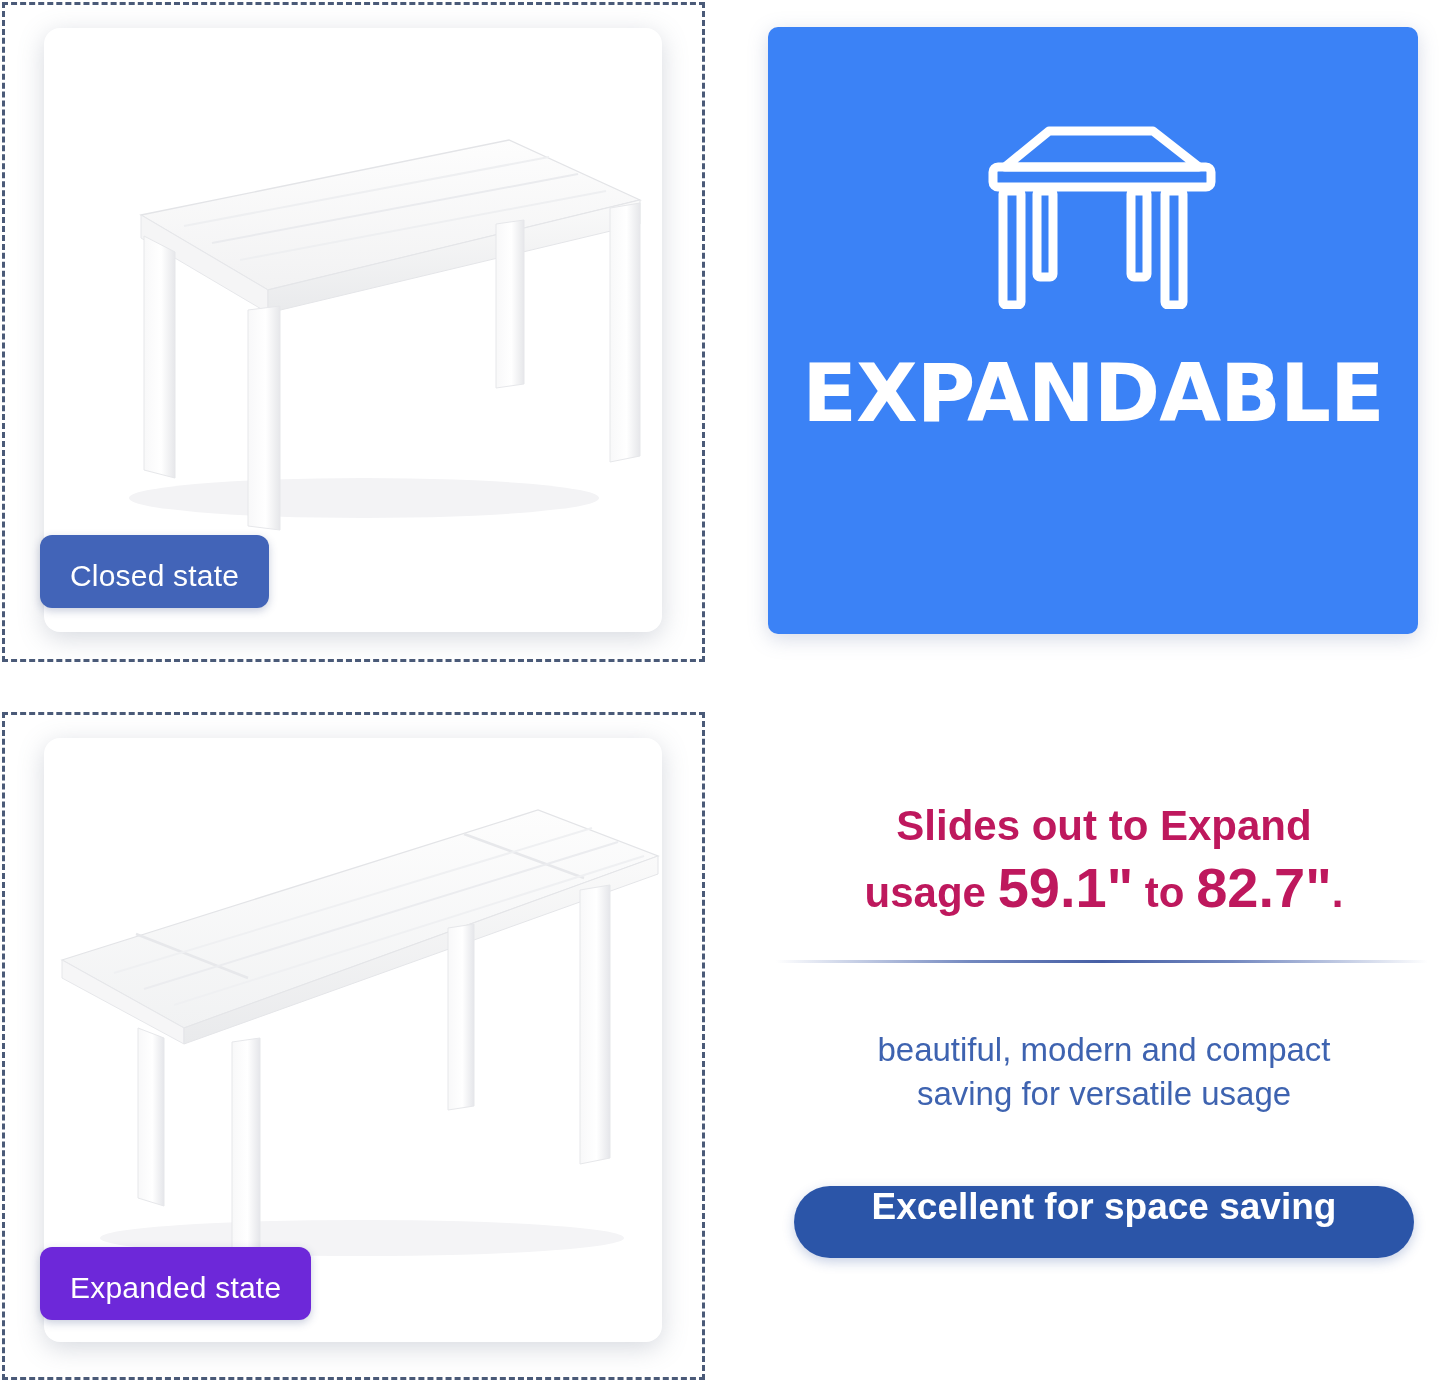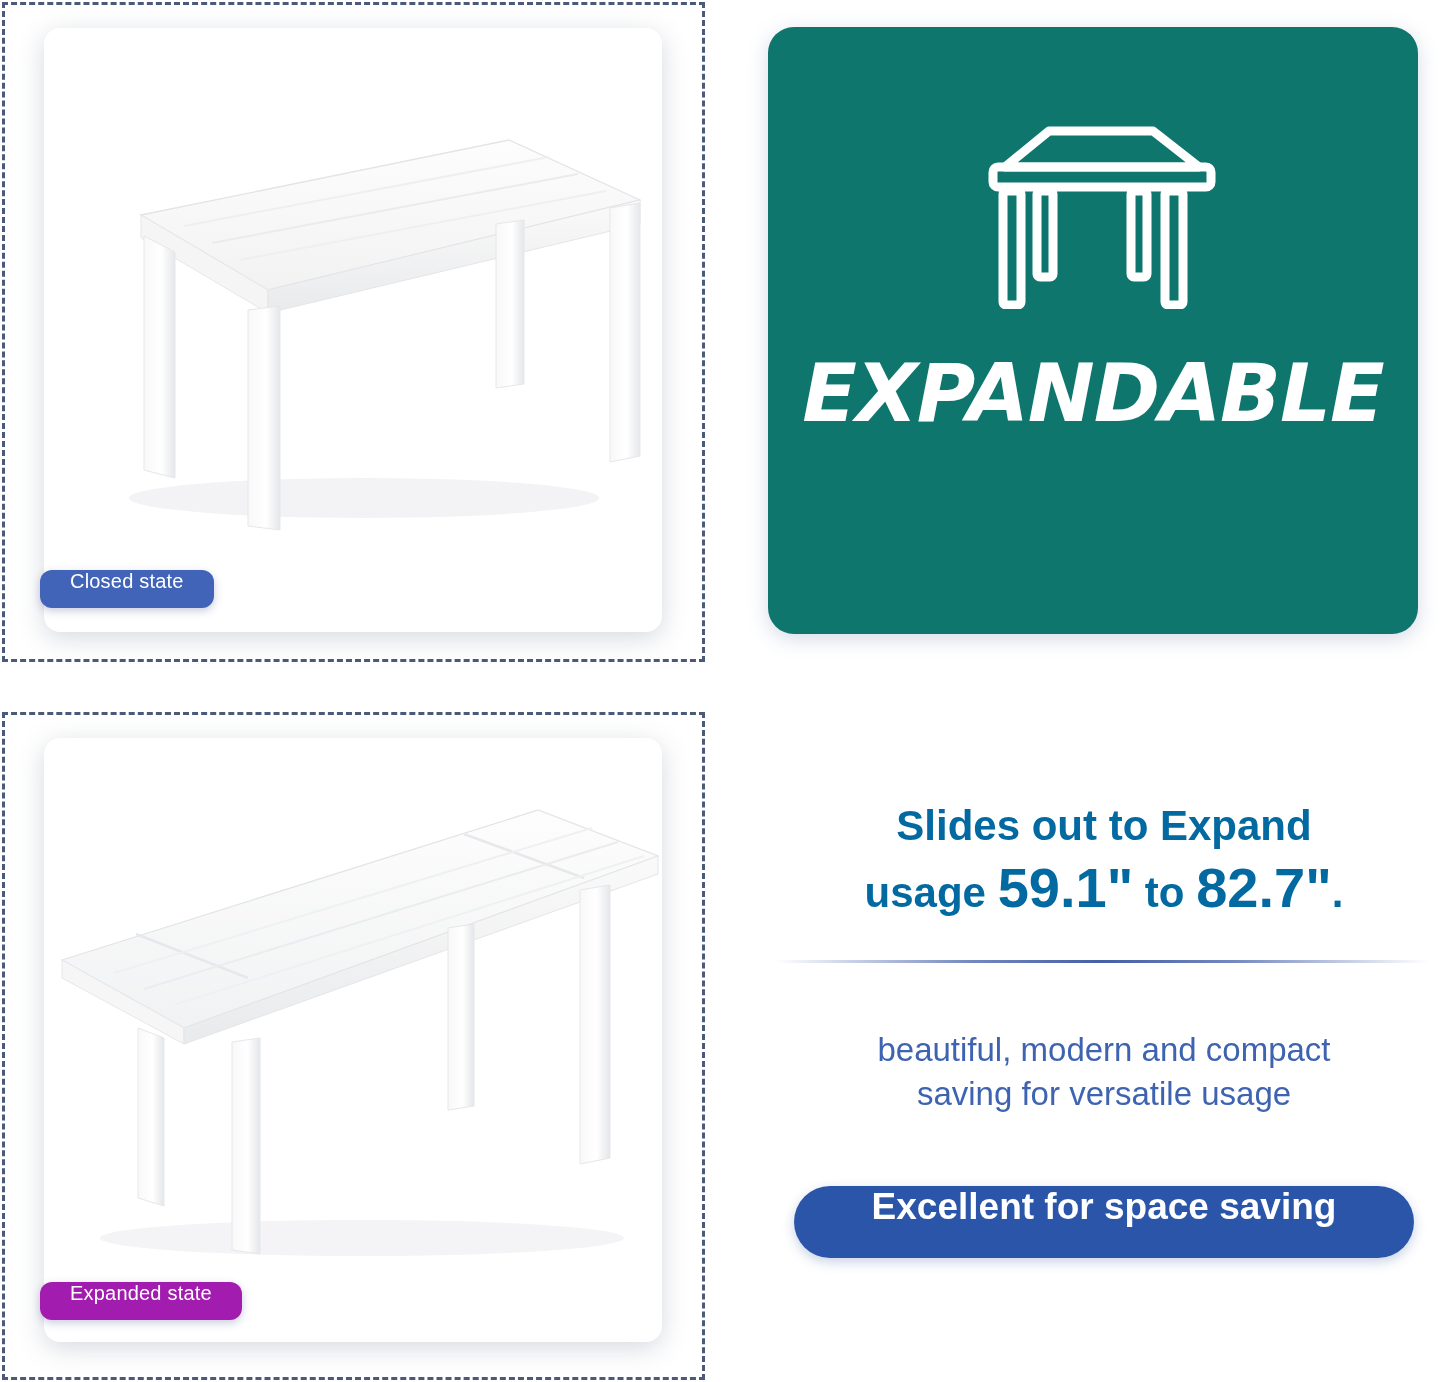--- a/index.html
+++ b/index.html
@@ -60,13 +60,12 @@
     position:absolute;
     left:8px; top:27px;
     width:650px; height:607px;
-    background:#0f766e;
-    border-radius:26px;
+    background:#3b82f6;
+    border-radius:10px;
     box-shadow:0 5px 20px rgba(110,125,170,.28);
     display:flex;
     flex-direction:column;
     align-items:center;
-    font-style:italic;
   }
   #hero-icon-wrap{
     margin-top:84px;

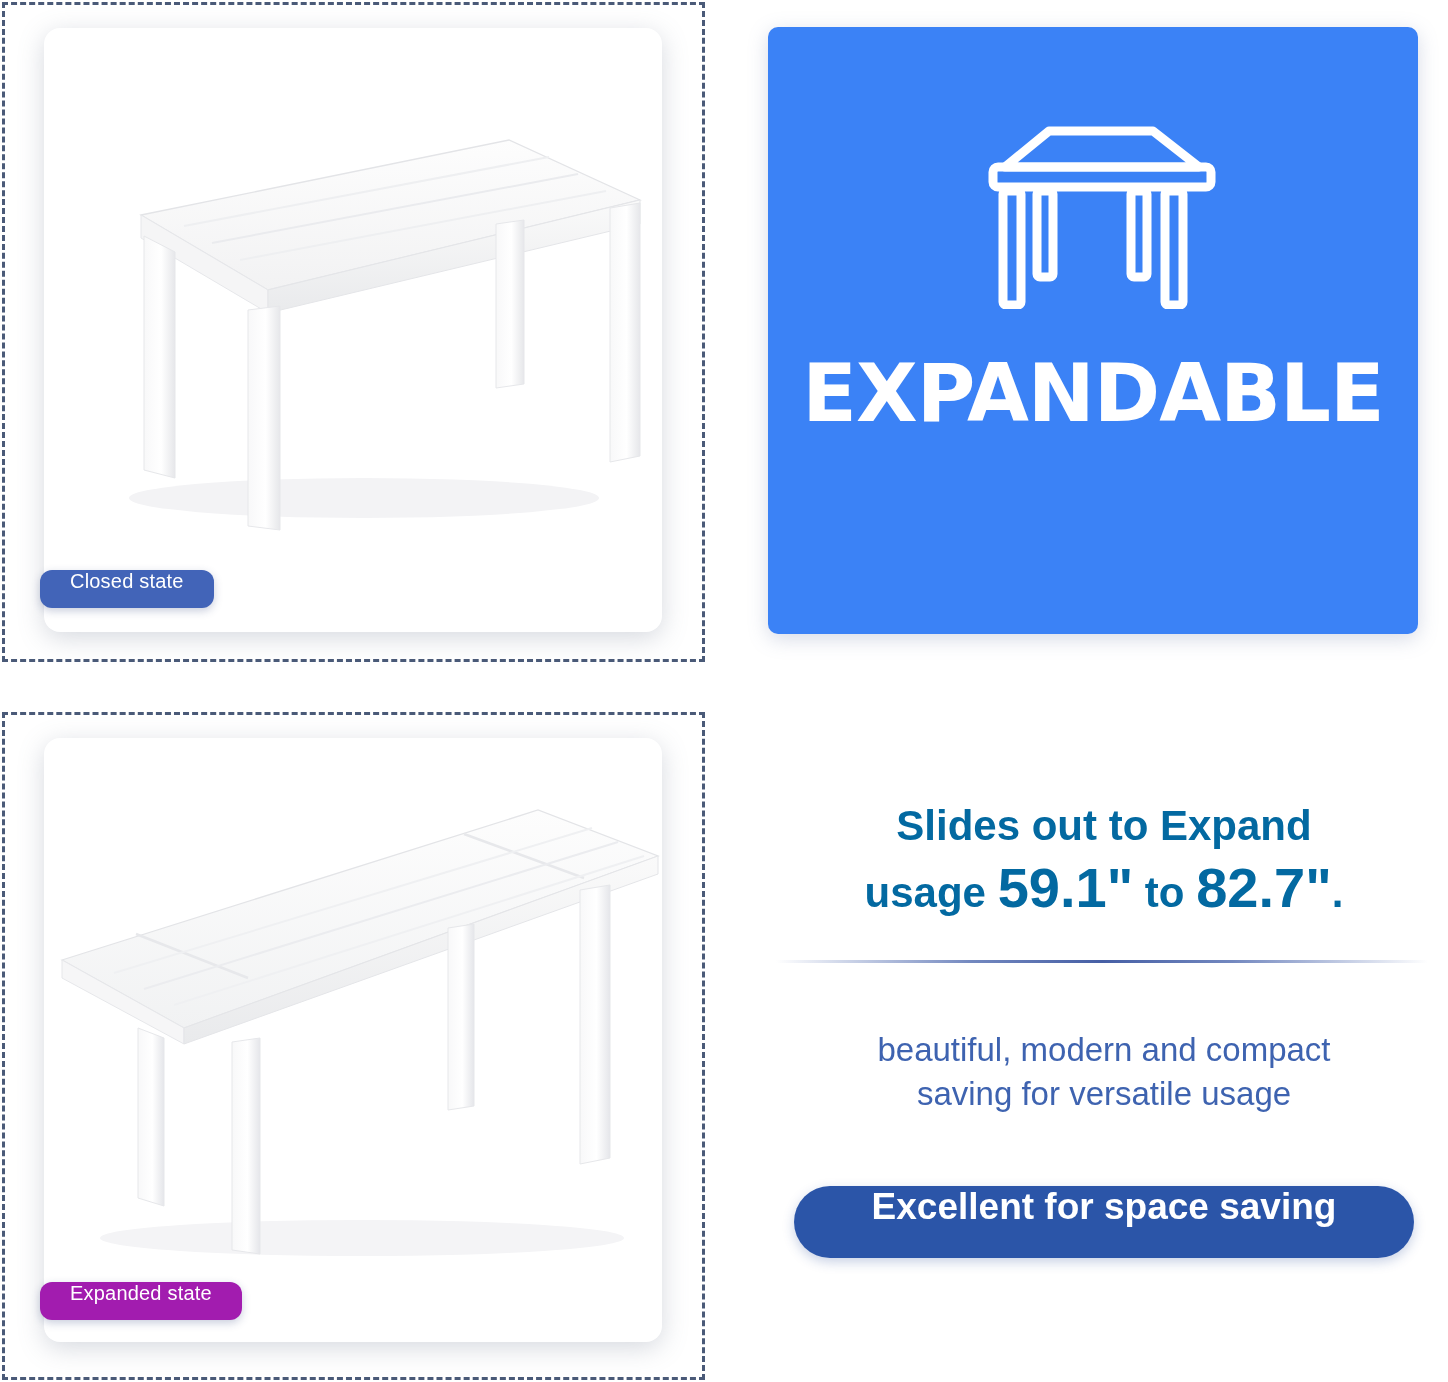--- a/index.html
+++ b/index.html
@@ -39,9 +39,9 @@
   .state-badge{
     position:absolute;
     color:#ffffff;
-    font-size:20px;
+    font-size:30px;
     letter-spacing:.2px;
-    padding:0 30px 15px 30px;
+    padding:24px 30px 15px 30px;
     border-radius:12px;
     white-space:nowrap;
     box-shadow:0 3px 9px rgba(40,60,120,.25);

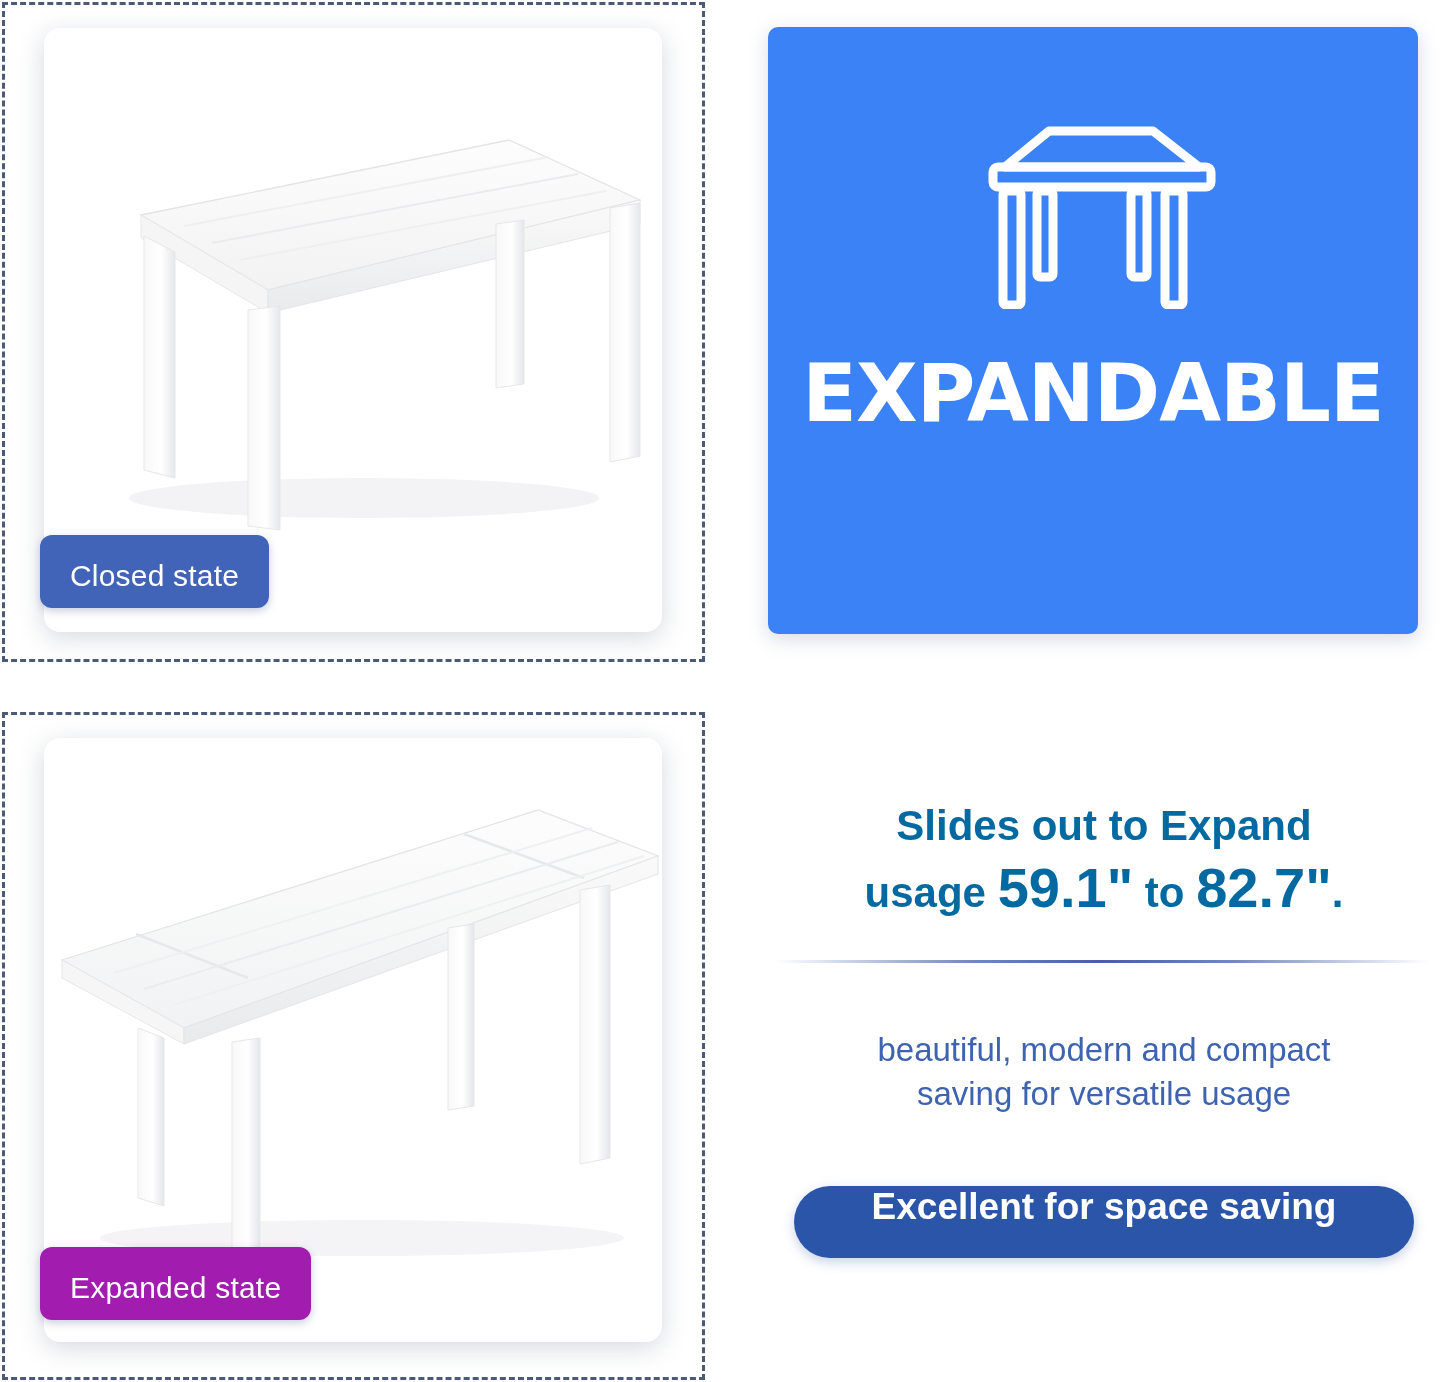--- a/index.html
+++ b/index.html
@@ -91,7 +91,7 @@
     position:absolute;
     left:0; top:800px; width:688px;
     text-align:center;
-    color:#0369a1;
+    color:#be185d;
     font-weight:bold;
     font-size:42px;
     line-height:1.25;

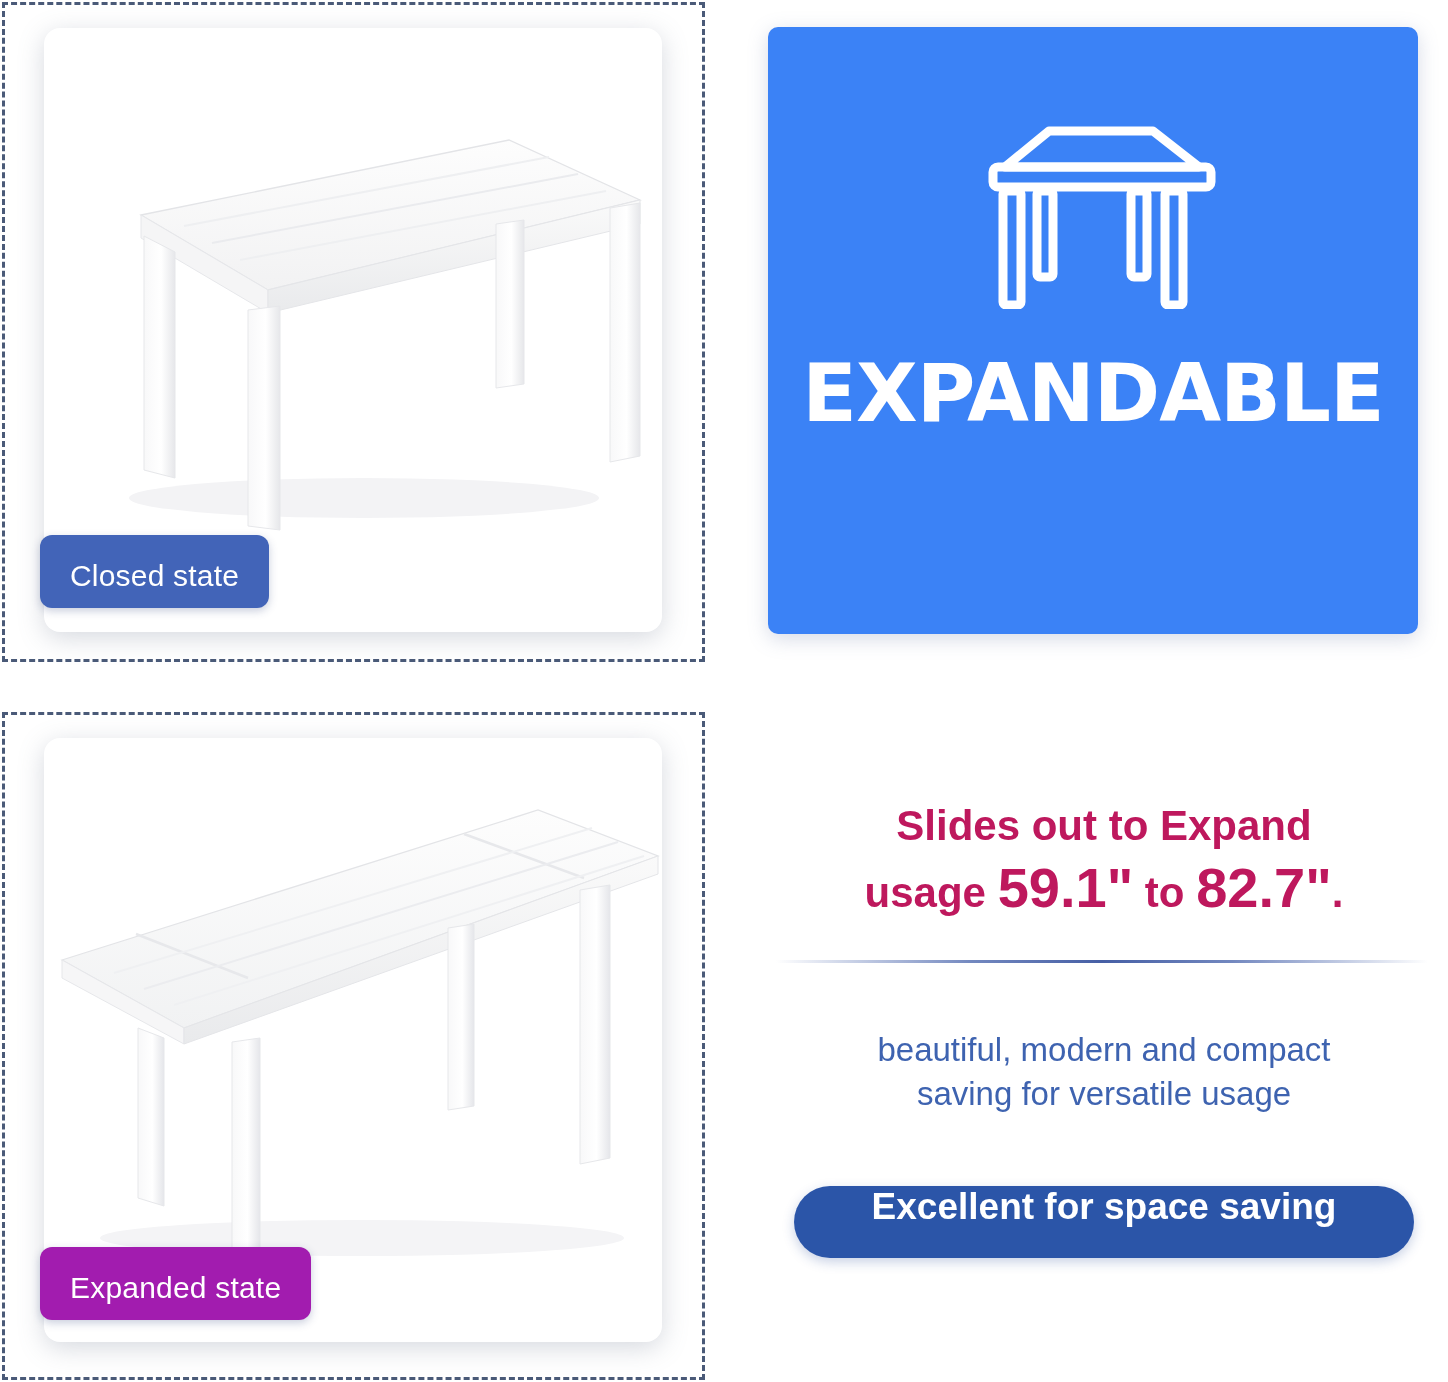--- a/index.html
+++ b/index.html
@@ -47,7 +47,7 @@
     box-shadow:0 3px 9px rgba(40,60,120,.25);
   }
   #badge-closed{   left:-4px; bottom:24px;  background:#4264b8; }
-  #badge-expanded{ left:-4px; bottom:22px;  background:#a21caf; }
+  #badge-expanded{ left:-4px; bottom:22px;  background:#6d28d9; }
 
   
   #right-col{

